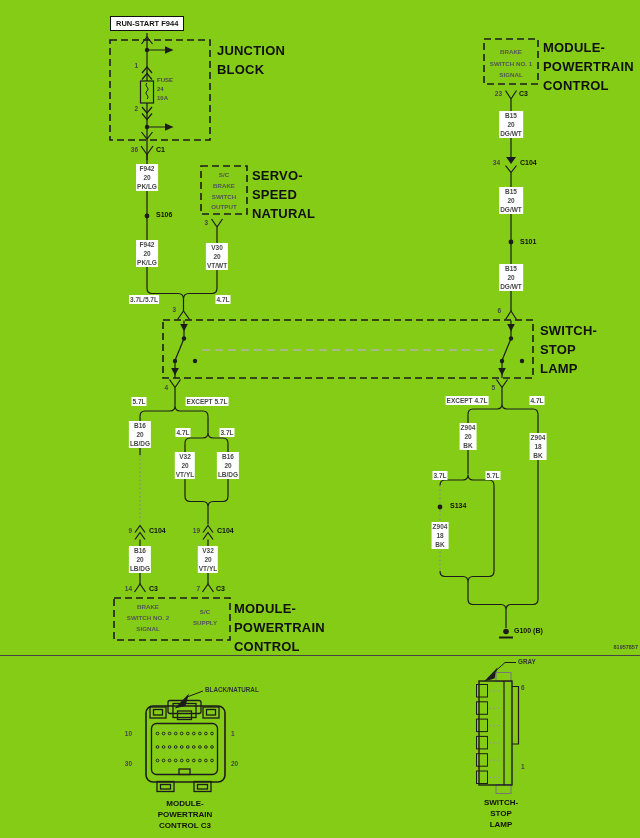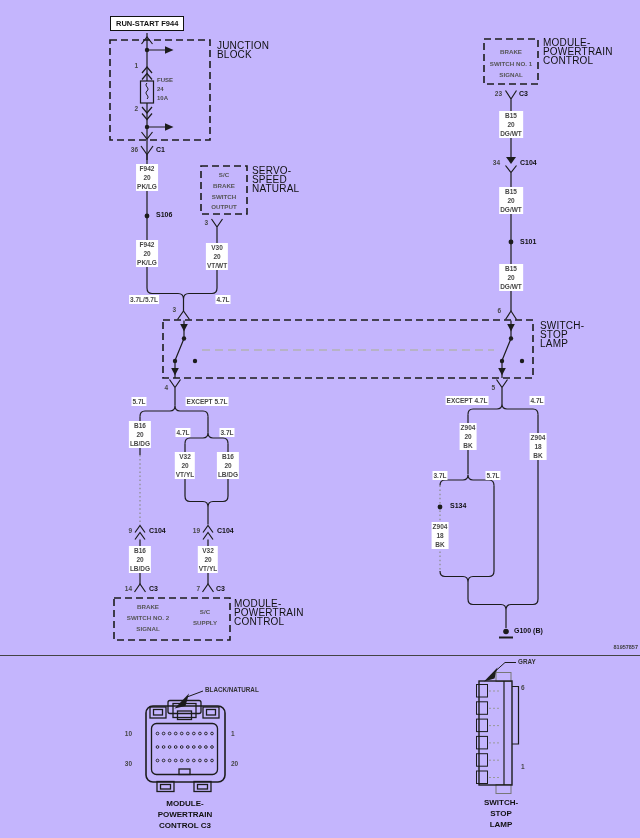--- a/index.html
+++ b/index.html
@@ -3,7 +3,7 @@
 <meta charset="utf-8">
 <style>
   html,body{margin:0;padding:0;background:#e8e8e8;}
-  #stage{position:relative;width:640px;height:838px;background:#c4b5fd;overflow:hidden;
+  #stage{position:relative;width:640px;height:838px;background:#84cc16;overflow:hidden;
          font-family:"Liberation Sans",sans-serif;}
   #lines{position:absolute;left:0;top:0;}
   .lbl{position:absolute;font-weight:bold;color:#3d3d3d;white-space:pre-line;line-height:1.3;}

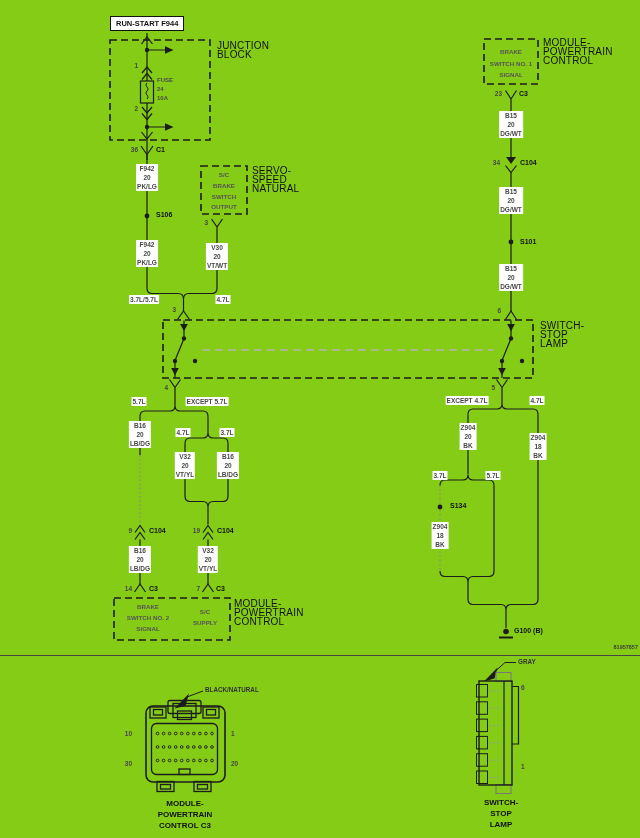--- a/index.html
+++ b/index.html
@@ -11,7 +11,7 @@
         transform:translateX(-50%);background:#fff;padding:0 1px;color:#474747;white-space:pre-line;}
   .pin{position:absolute;font-weight:bold;font-size:6.5px;color:#474747;text-align:right;}
   .conn{position:absolute;font-weight:800;font-size:7px;color:#111;}
-  .hdr{position:absolute;font-weight:400;font-size:10px;line-height:9px;color:#111;
+  .hdr{position:absolute;font-weight:700;font-size:13px;line-height:19px;color:#111;
        letter-spacing:.2px;white-space:pre-line;}
   .boxtxt{position:absolute;font-weight:bold;font-size:6.2px;text-align:center;color:#555;
           white-space:pre-line;transform:translateX(-50%);}

